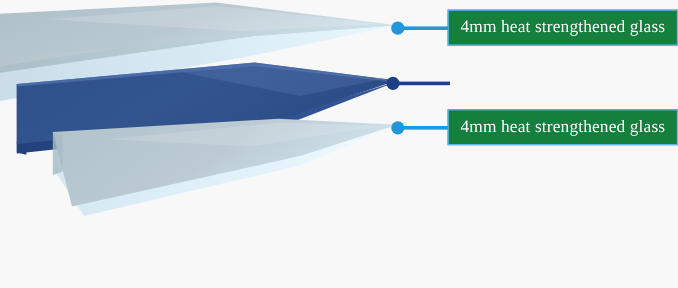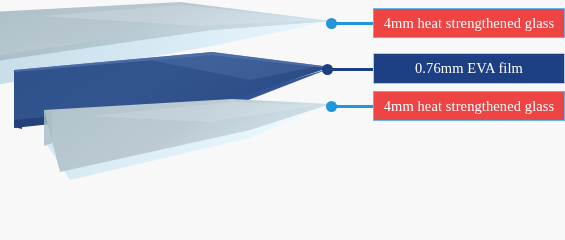--- a/index.html
+++ b/index.html
@@ -42,7 +42,7 @@
     text-shadow: 0 0 1px rgba(0,0,0,0.18);
   }
   .callout-light {
-    background: #ef4444;
+    background: #15803d;
     border: 1px solid #5fb8e8;
   }
   .callout-dark {

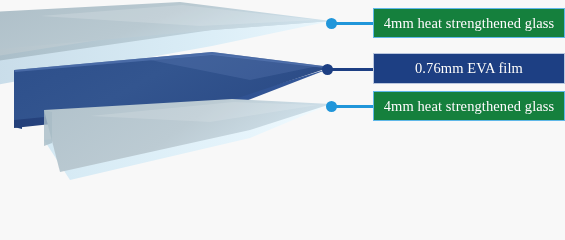--- a/index.html
+++ b/index.html
@@ -173,9 +173,6 @@
 
   <div class="dot dot-dark" id="dot-mid"></div>
   <div class="leader leader-dark" id="leader-mid"></div>
-  <div class="callout callout-dark" id="callout-mid">
-    <span>0.76mm EVA film</span>
-  </div>
 
   <div class="dot dot-light" id="dot-bot"></div>
   <div class="leader leader-light" id="leader-bot"></div>

